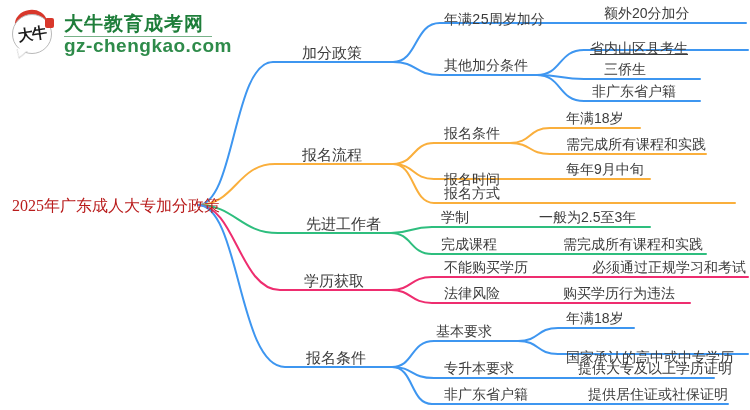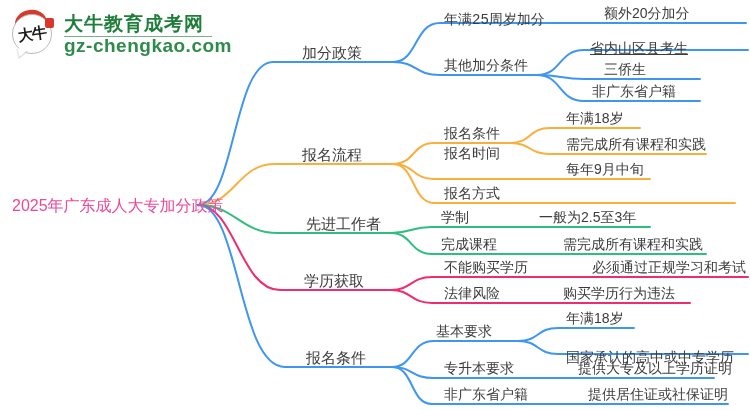--- a/index.html
+++ b/index.html
@@ -95,7 +95,7 @@
   <div class="node" style="left:444px;top:125px;">报名条件</div>
   <div class="node" style="left:566px;top:110px;">年满18岁</div>
   <div class="node" style="left:566px;top:136px;">需完成所有课程和实践</div>
-  <div class="node" style="left:444px;top:145px;">报名时间</div>
+  <div class="node" style="left:444px;top:171px;">报名时间</div>
   <div class="node" style="left:566px;top:161px;">每年9月中旬</div>
   <div class="node" style="left:444px;top:185px;">报名方式</div>
 

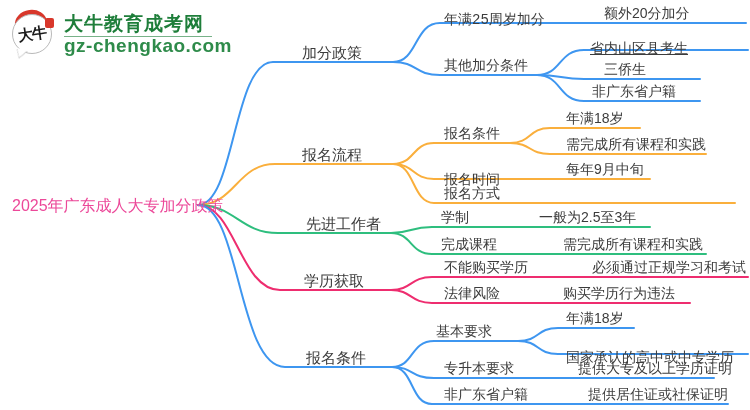--- a/index.html
+++ b/index.html
@@ -9,7 +9,7 @@
   svg.links path{fill:none;stroke-width:2;stroke-linecap:round;}
   .node{position:absolute;white-space:nowrap;font-size:14px;color:#3c3c3c;line-height:17px;cursor:default;}
   .branch-label{font-size:15px;font-weight:400;}
-  .root-label{position:absolute;left:12px;top:196px;font-size:16px;color:#ec4899;white-space:nowrap;}
+  .root-label{position:absolute;left:12px;top:196px;font-size:16px;color:#b91c1c;white-space:nowrap;font-family:Liberation Serif, serif;}
   
   .logo{position:absolute;left:10px;top:10px;display:flex;align-items:center;gap:8px;}
   .logo-bubble{position:relative;width:46px;height:46px;}

